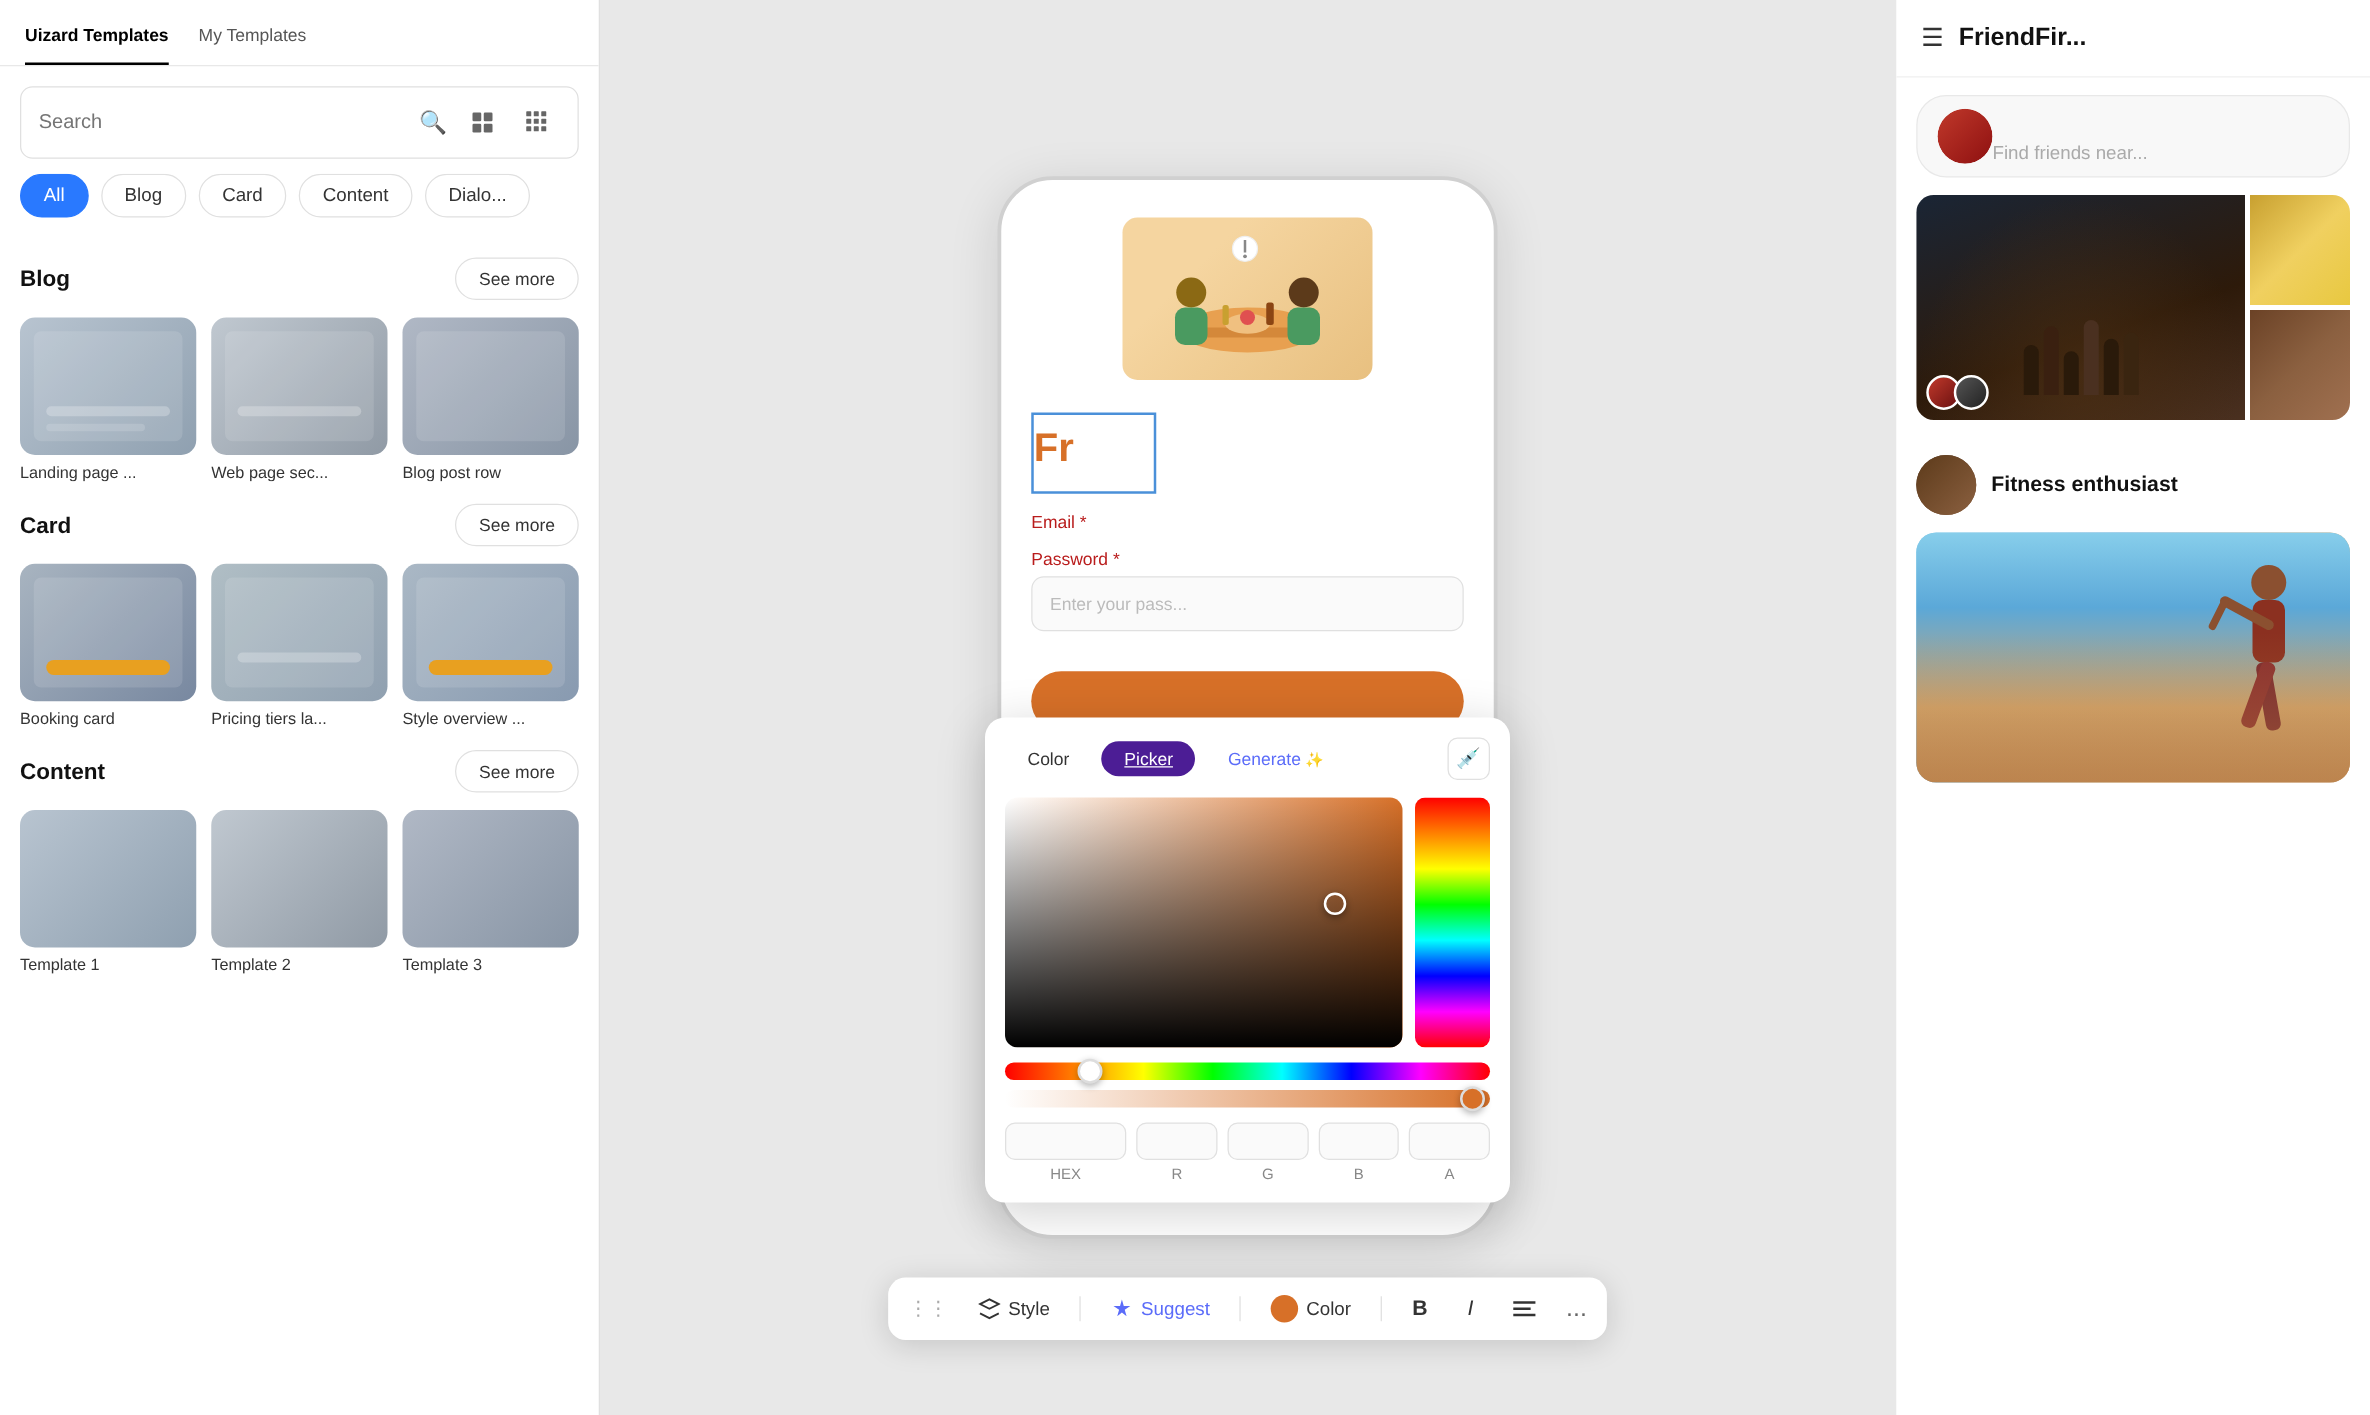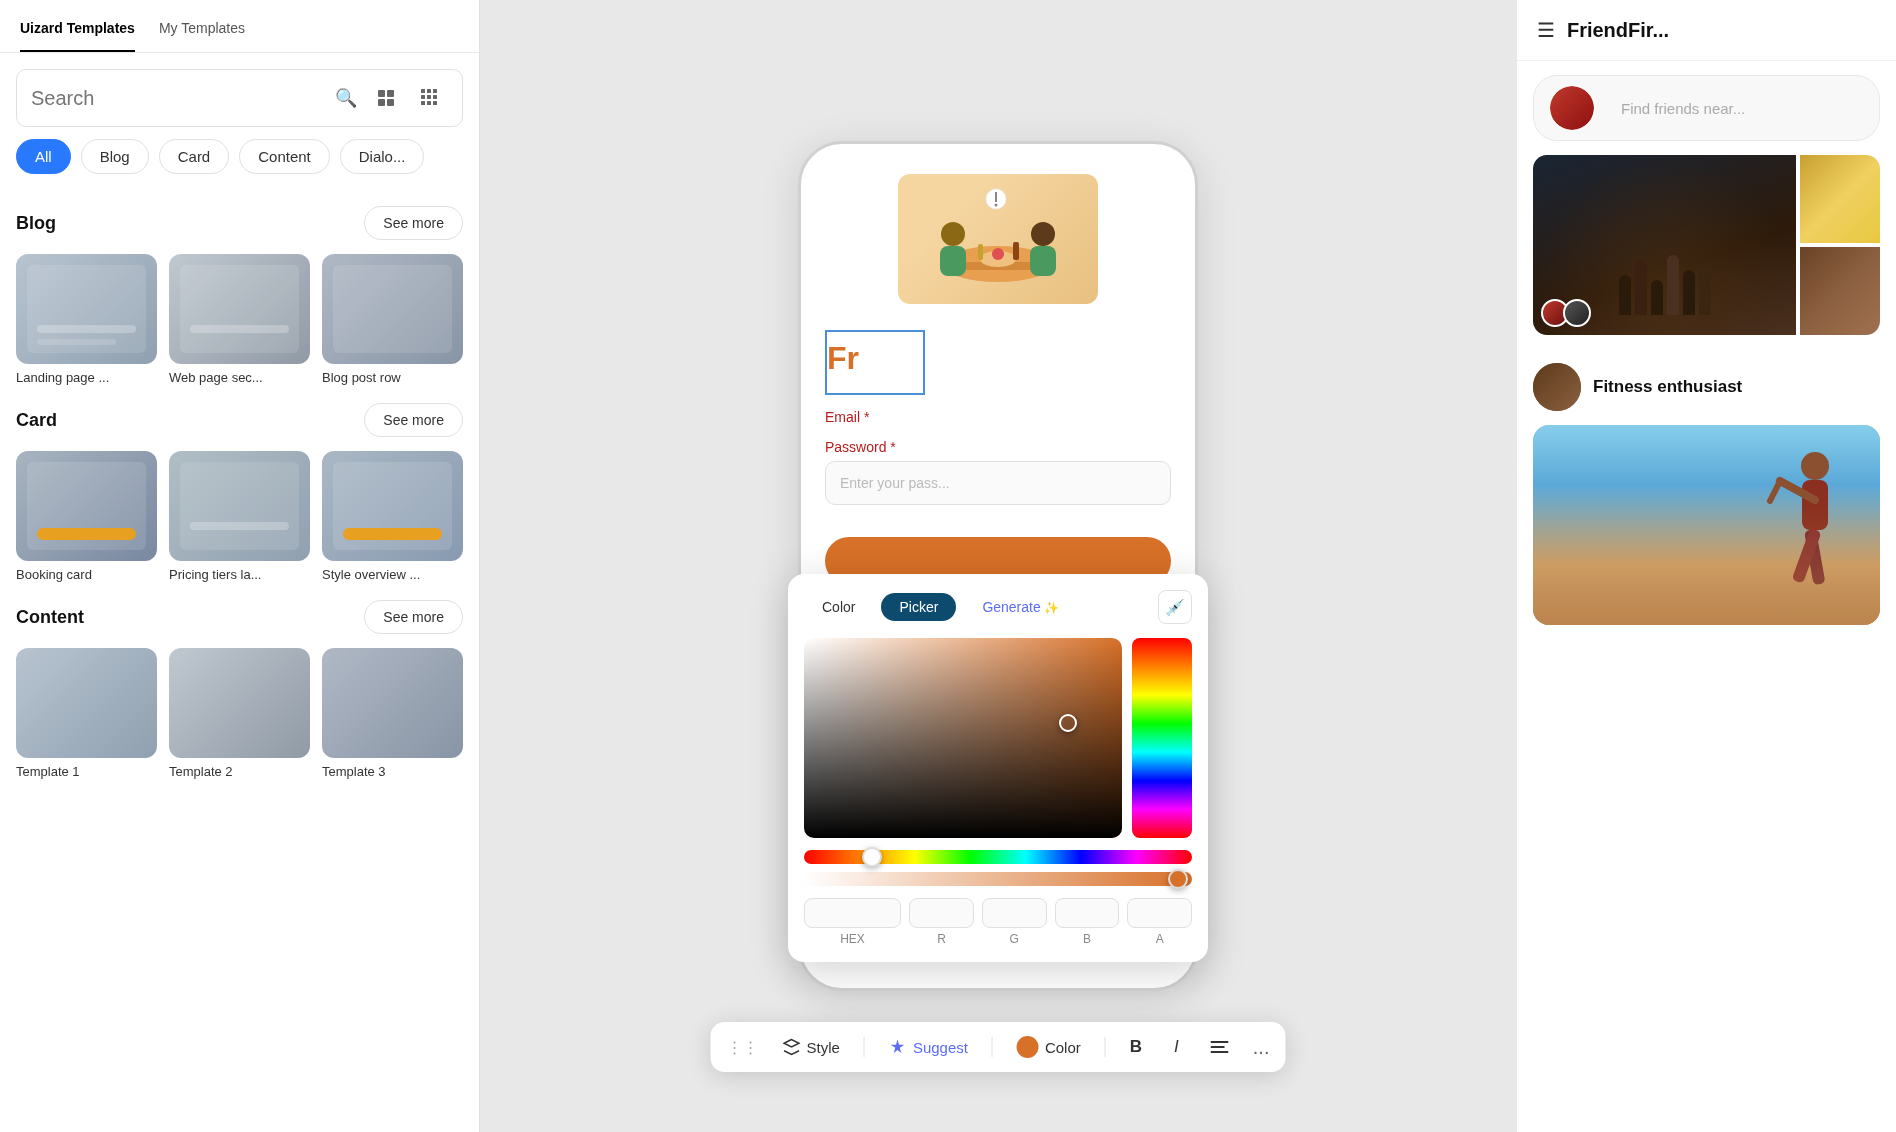--- a/index.html
+++ b/index.html
@@ -60,7 +60,7 @@
       flex: 1;
       border: none;
       outline: none;
-      font-size: 20px;
+      font-size: 16px;
       color: #888;
     }
 

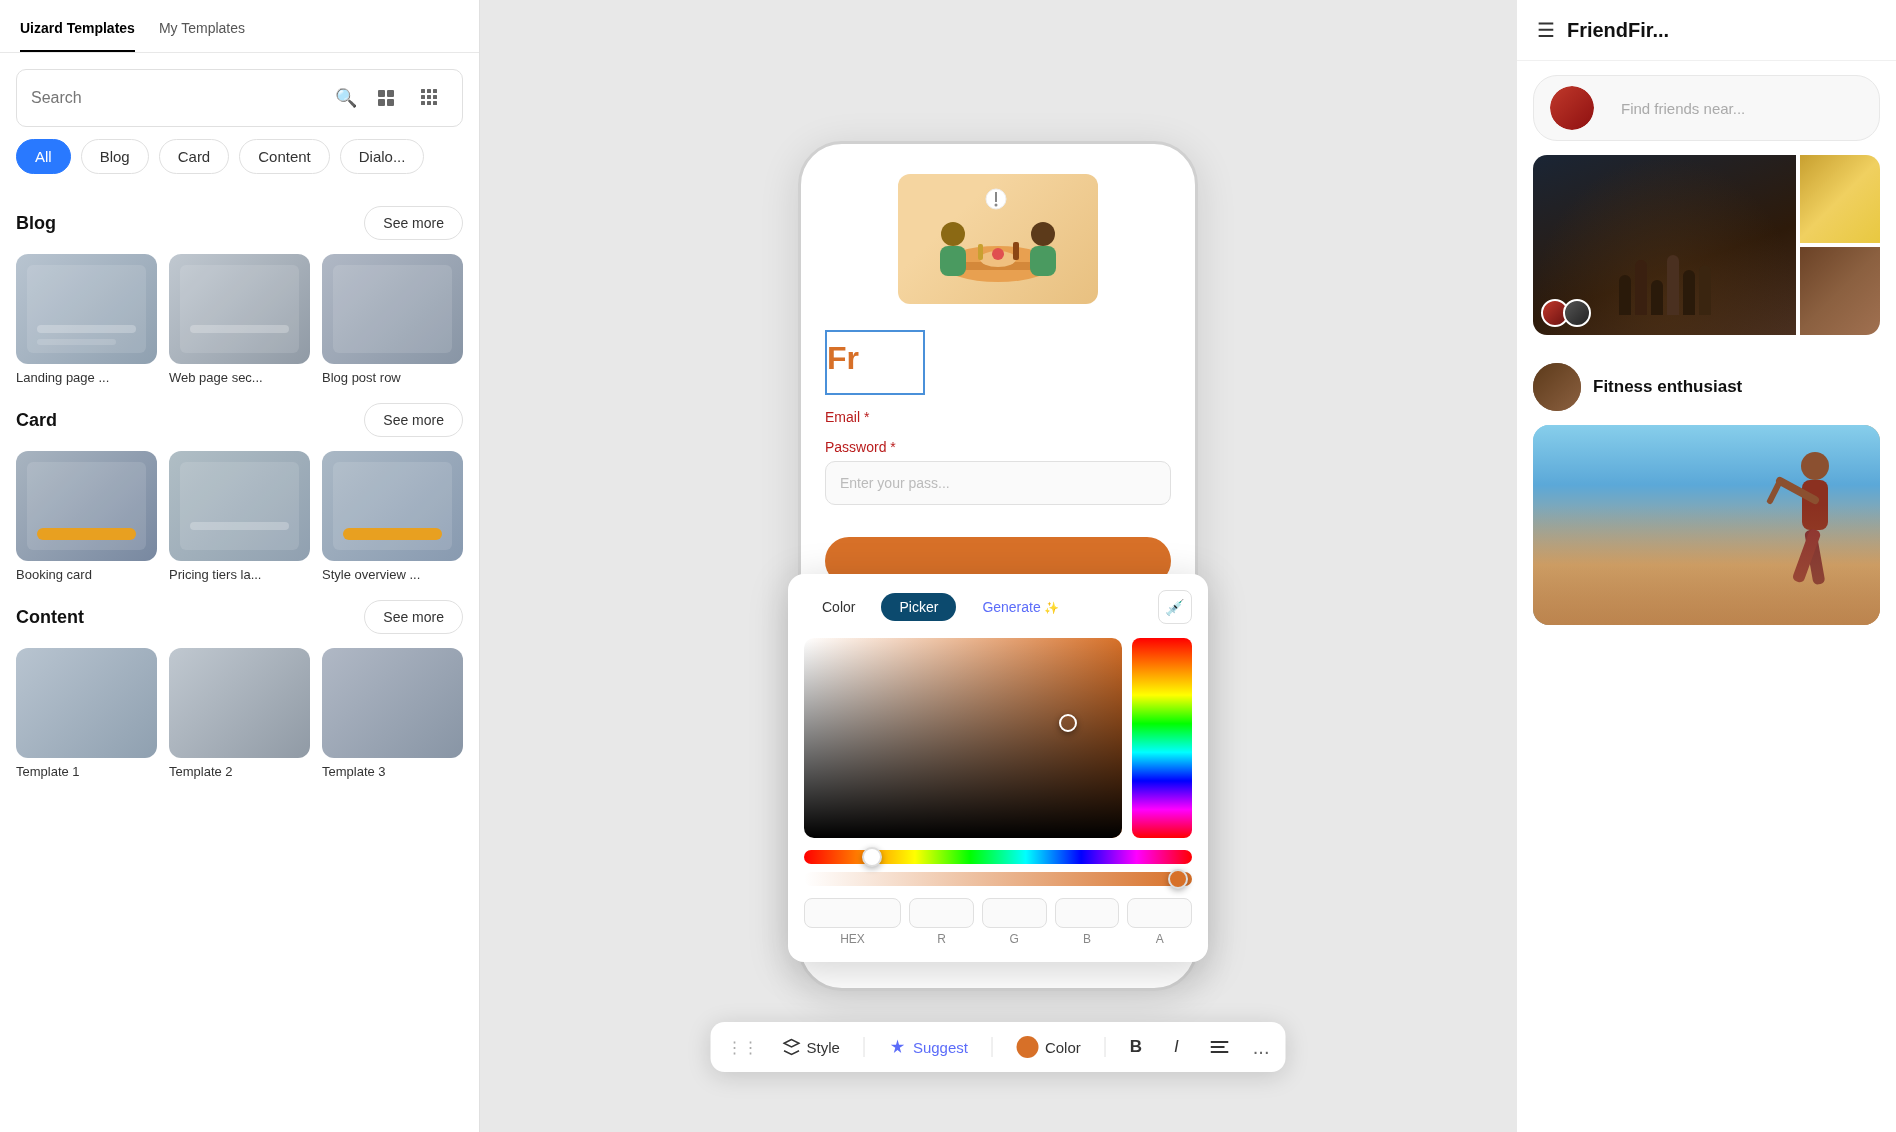--- a/index.html
+++ b/index.html
@@ -597,8 +597,8 @@
     .friend-search {
       margin: 14px 16px;
       display: flex;
-      align-items: center;
-      gap: 27px;
+      align-items: flex-end;
+      gap: 0;
       border: 1.5px solid #e8e8e8;
       border-radius: 24px;
       padding: 10px 16px;

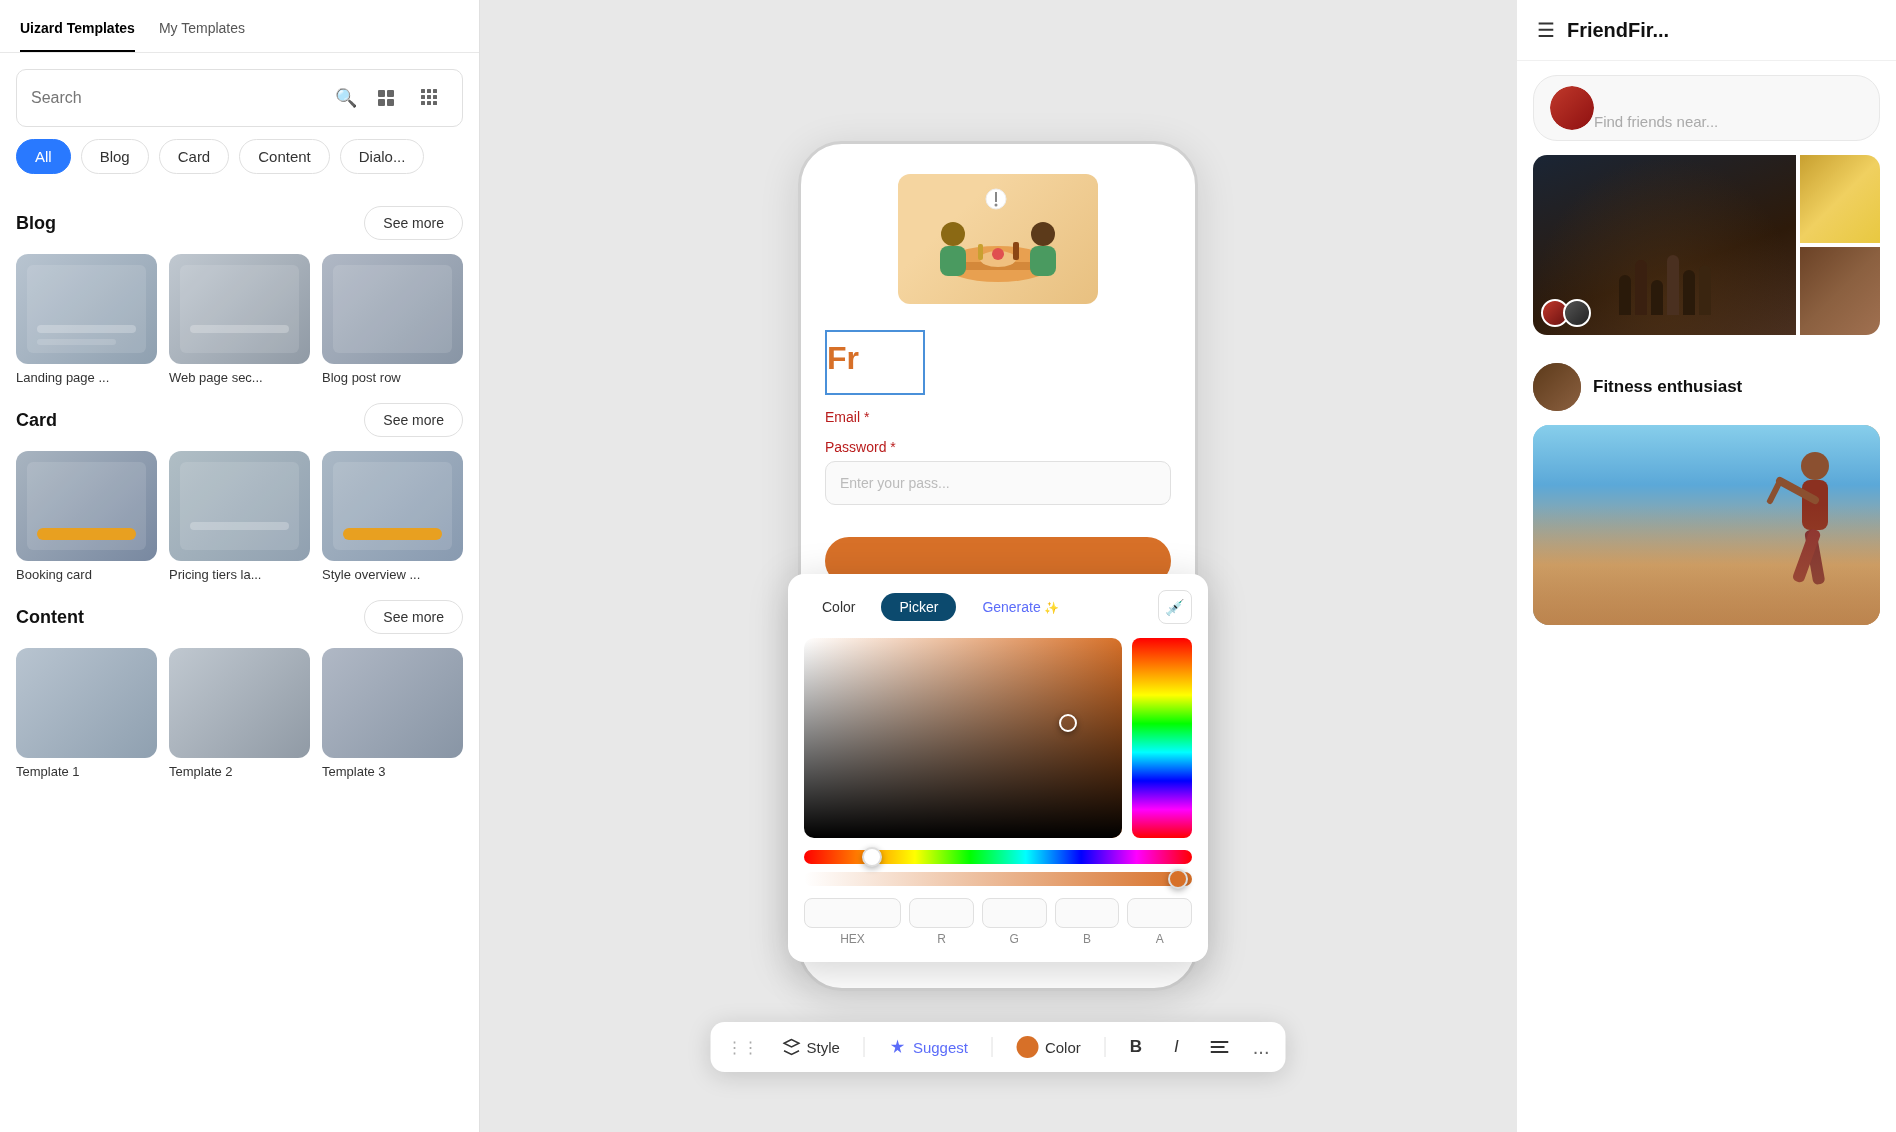--- a/index.html
+++ b/index.html
@@ -422,8 +422,9 @@
     }
 
     .picker-tab.active {
-      background: #0c4a6e;
+      background: #4c1d95;
       color: #fff;
+      text-decoration: underline;
     }
 
     .picker-tab.generate {

